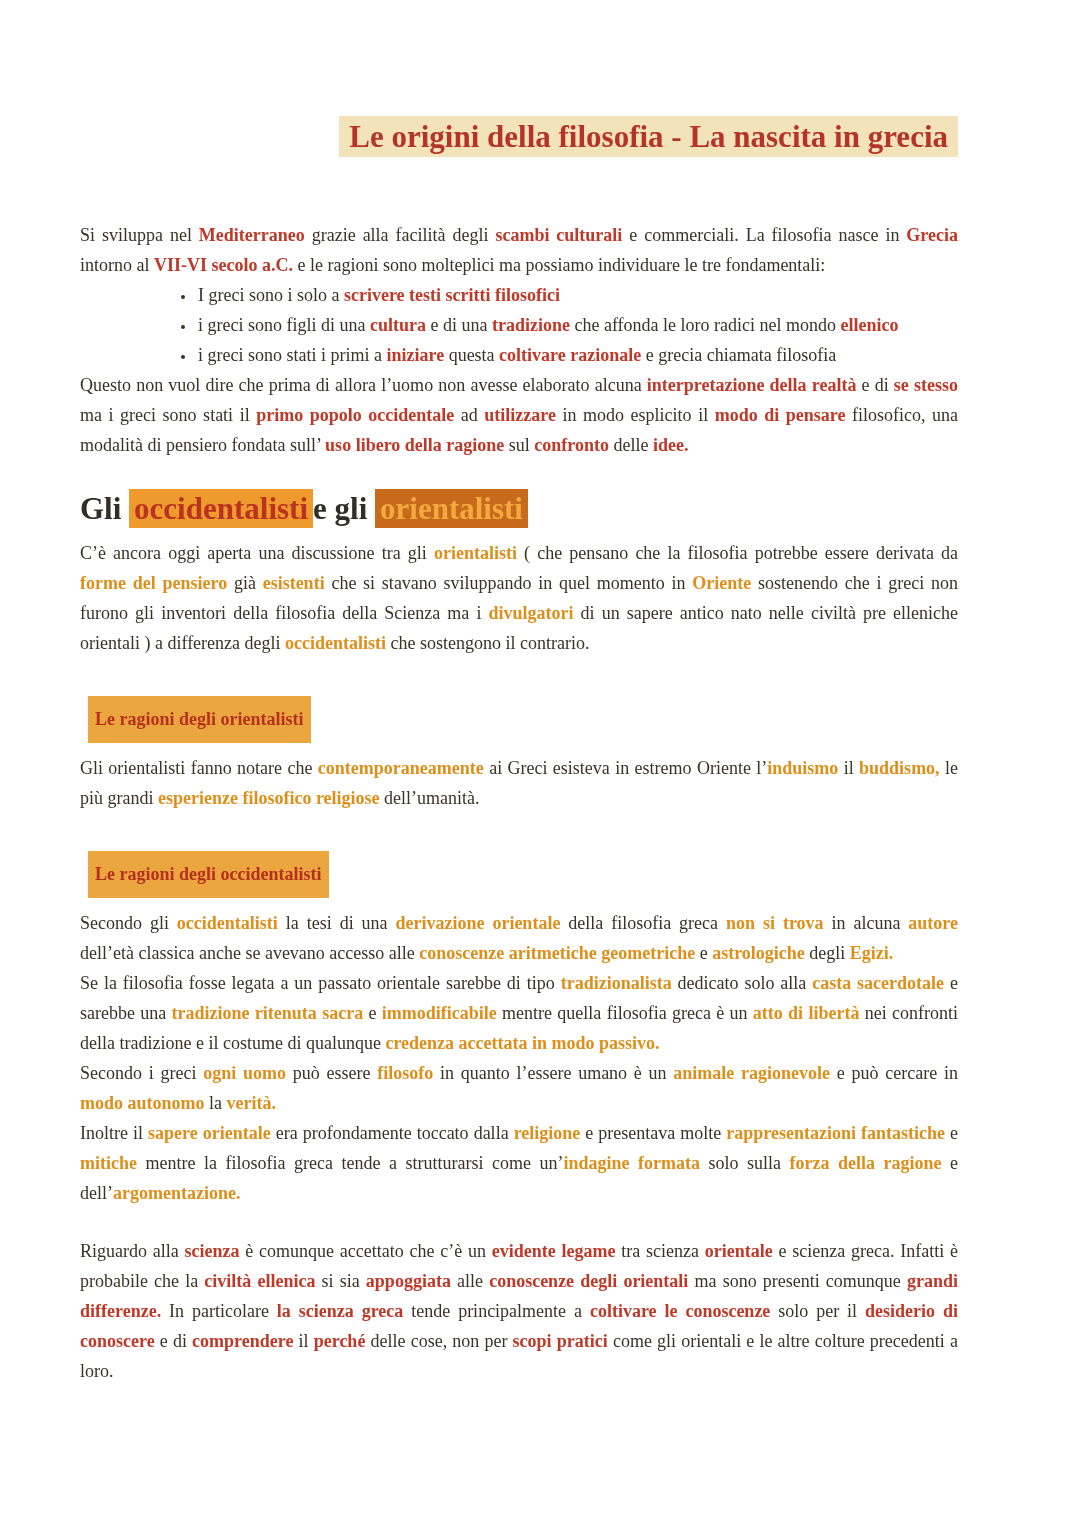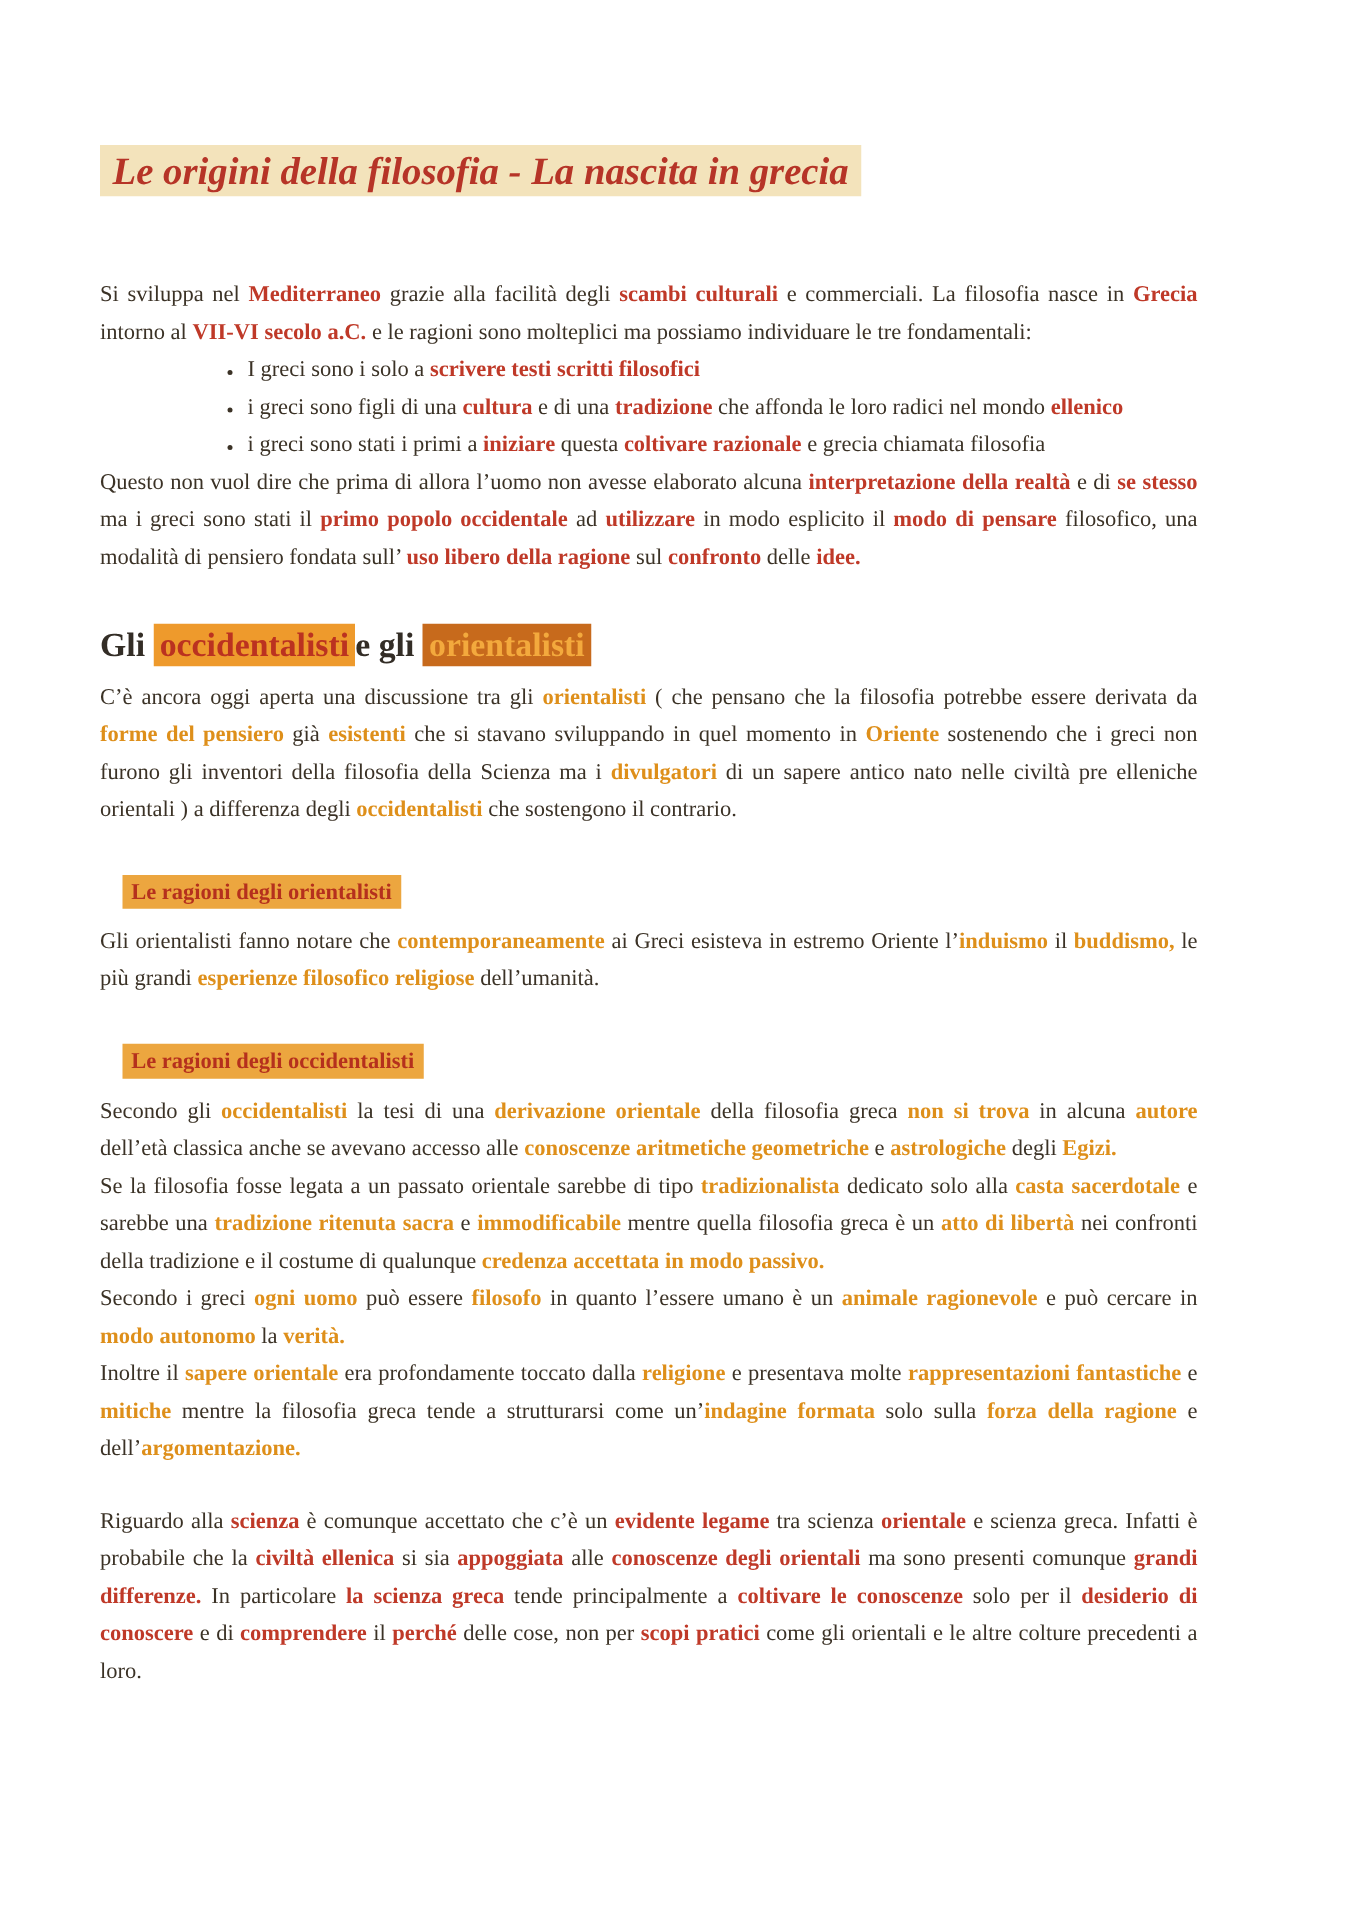--- a/index.html
+++ b/index.html
@@ -15,11 +15,10 @@
 
   h1.page-title {
     margin: 0 0 62px 0;
-    text-align: left;
+    text-align: right;
     font-size: 31px;
     font-weight: bold;
     line-height: 1.35;
-    font-style: italic;
   }
   .title-hl {
     background: var(--title-highlight, #f3e3bb);

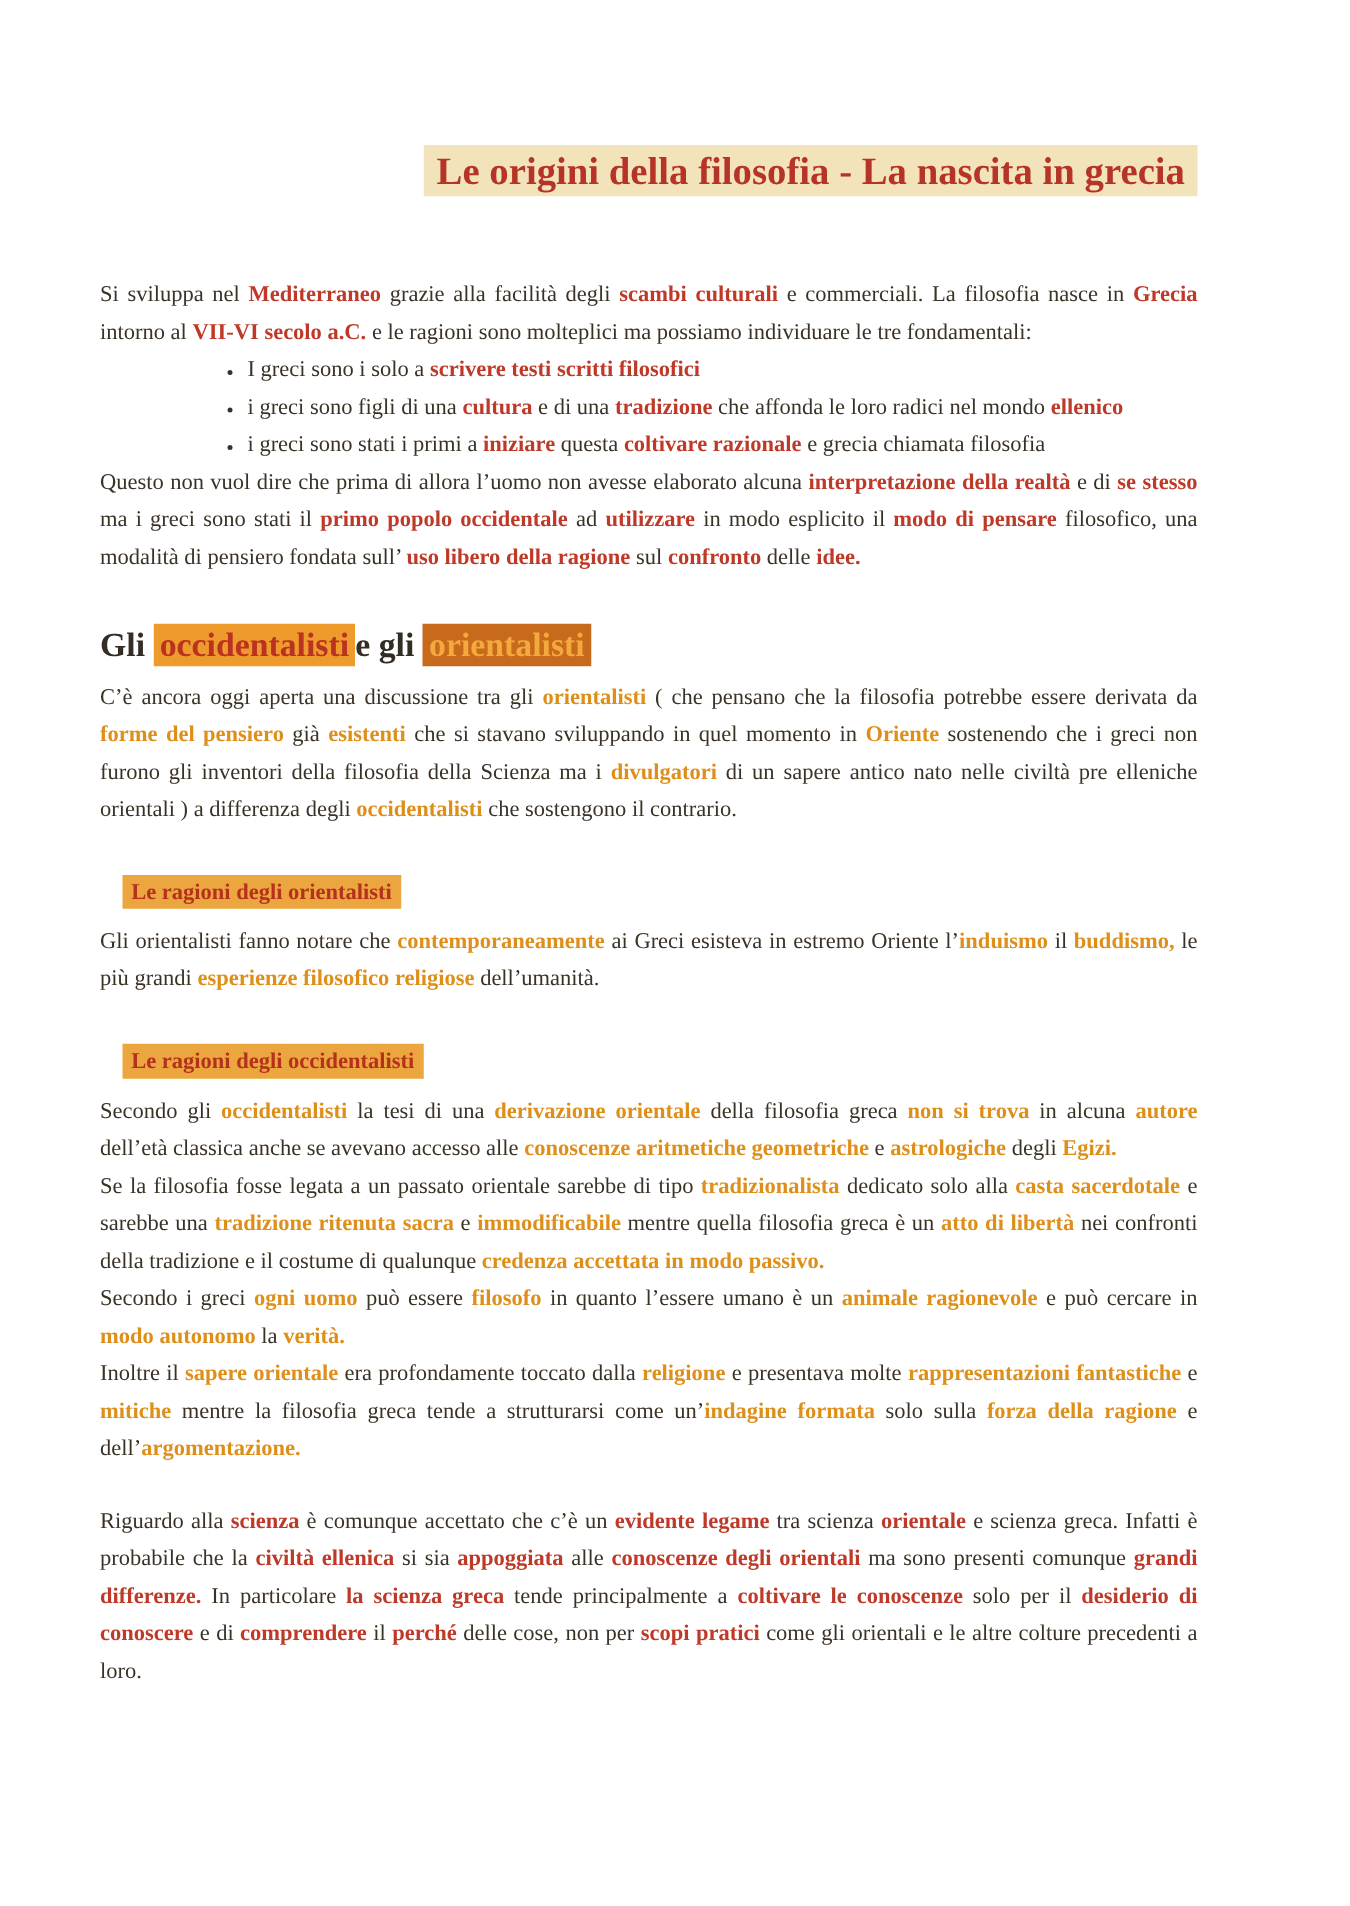--- a/index.html
+++ b/index.html
@@ -44,8 +44,8 @@
   .bullet-list li::marker { color: var(--body-text, #3b3226); font-size: 14px; }
 
   h2.section-heading {
-    margin: 38px 0 8px 0;
-    font-size: 27px;
+    margin: 28px 0 8px 0;
+    font-size: 31px;
     font-weight: bold;
     color: var(--heading-text, #332d26);
     line-height: 1.35;

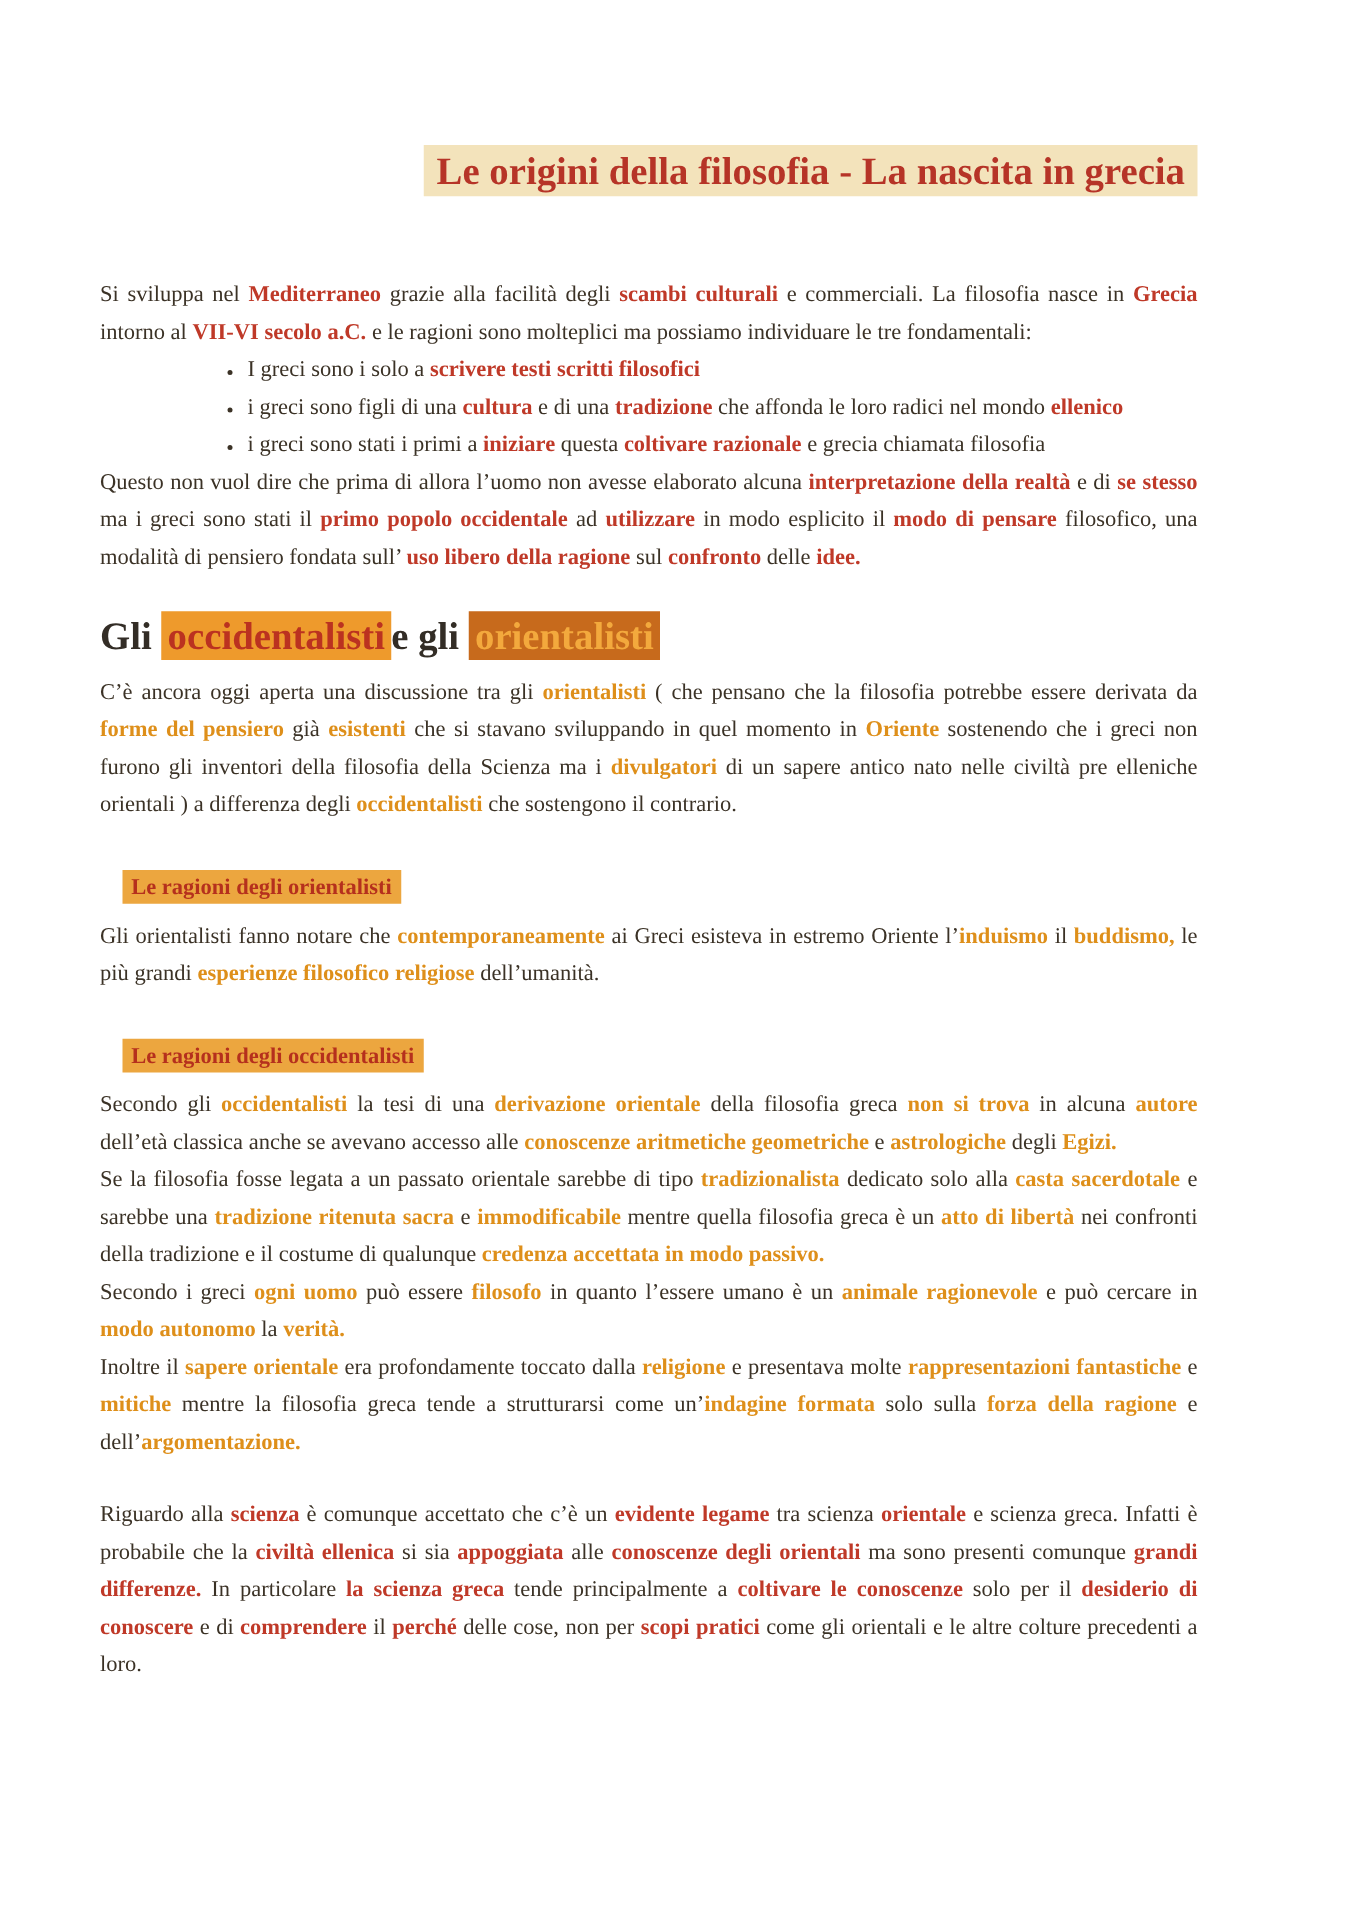--- a/index.html
+++ b/index.html
@@ -55,12 +55,12 @@
 
   h3.subsection-heading {
     display: inline-block;
-    margin: 38px 0 10px 18px;
+    margin: 38px 0 10px 8px;
     font-size: 18px;
     font-weight: bold;
     background: var(--subheading-bg, #eca63f);
     color: var(--subheading-text, #b5301d);
-    padding: 1px 7px;
+    padding: 11px 7px;
     line-height: 1.4;
   }
 

